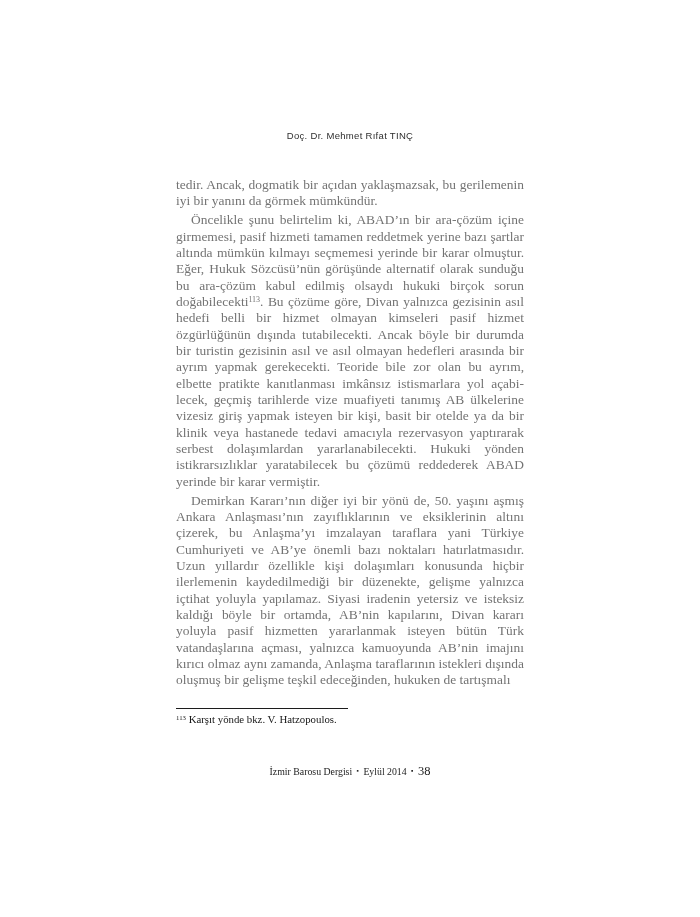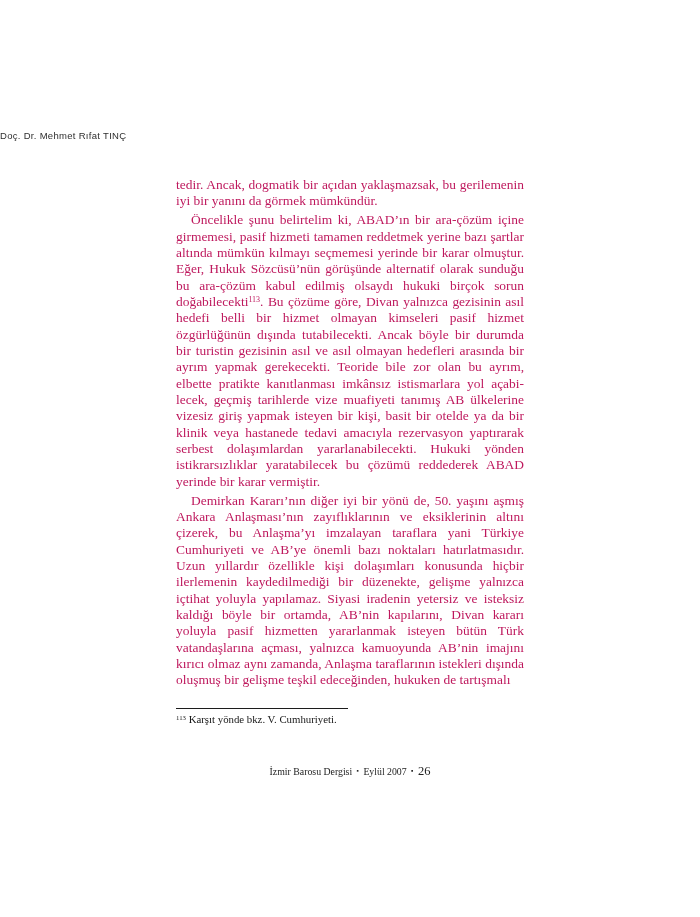--- a/index.html
+++ b/index.html
@@ -8,7 +8,7 @@
     overflow:hidden;font-family:"Liberation Serif",serif;
   }
   .author-header{
-    position:absolute;top:130px;left:0;width:700px;
+    position:absolute;top:130px;left:0;width:700px;text-align:center;
     font-family:"Liberation Sans",sans-serif;font-size:9.5px;color:#2e2e2e;
     letter-spacing:.3px;
   }

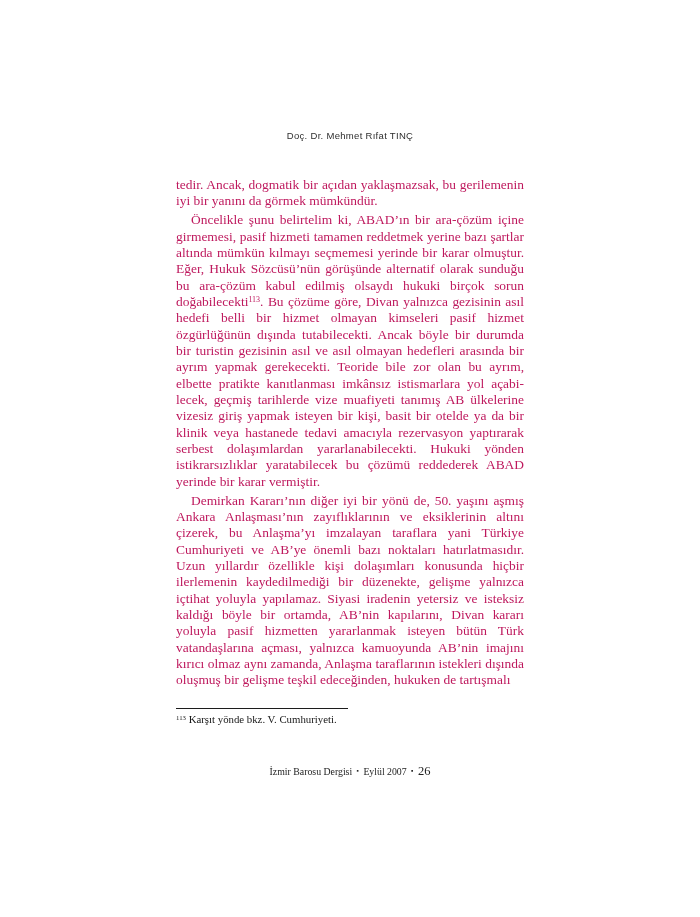--- a/index.html
+++ b/index.html
@@ -15,7 +15,7 @@
   .text-block{
     position:absolute;left:176px;top:177px;width:348px;
     font-family:"Liberation Serif",serif;font-size:13.45px;line-height:16.35px;
-    color:#be185d;text-align:justify;
+    color:#737373;text-align:justify;
   }
   .text-block p{margin:0 0 2.5px 0;padding:0}
   .indent{text-indent:15px}

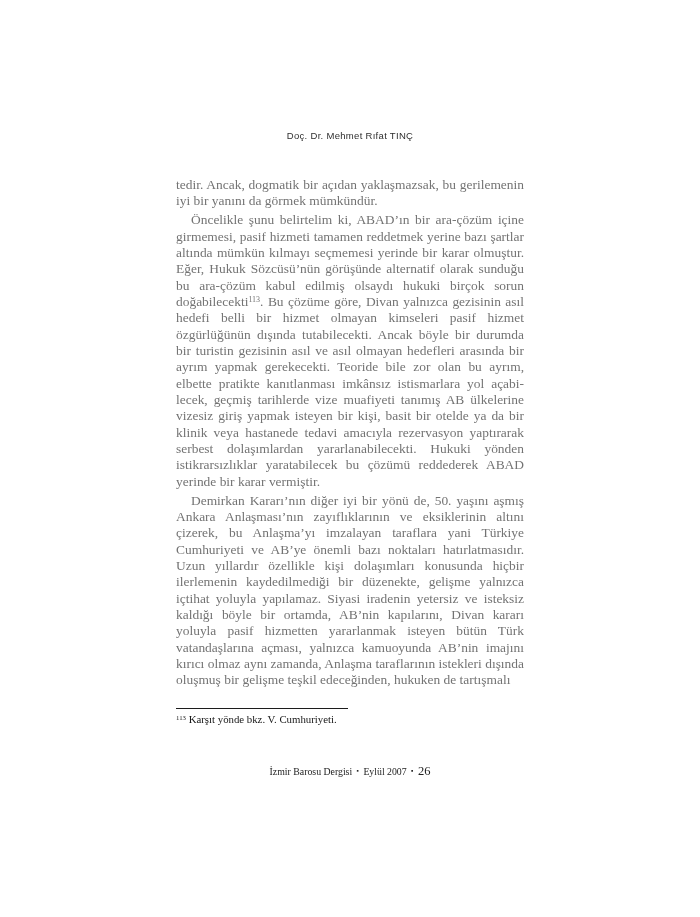--- a/index.html
+++ b/index.html
@@ -56,7 +56,7 @@
 
   <div class="footnote-area">
     <div class="fn-rule"></div>
-    <div class="fn-text"><sup class="fn-ref">113</sup><span> Karşıt yönde bkz. V. Cumhuriyeti.</span></div>
+    <div class="fn-text"><sup class="fn-ref">113</sup><span> Karşıt yönde bkz. V. Hatzopoulos.</span></div>
   </div>
 
   <div class="page-footer"><span class="it">İzmir Barosu Dergisi</span> <span class="bullet">▪</span> <span class="it">Eylül 2007</span> <span class="bullet">▪</span> <span class="pnum">26</span></div>

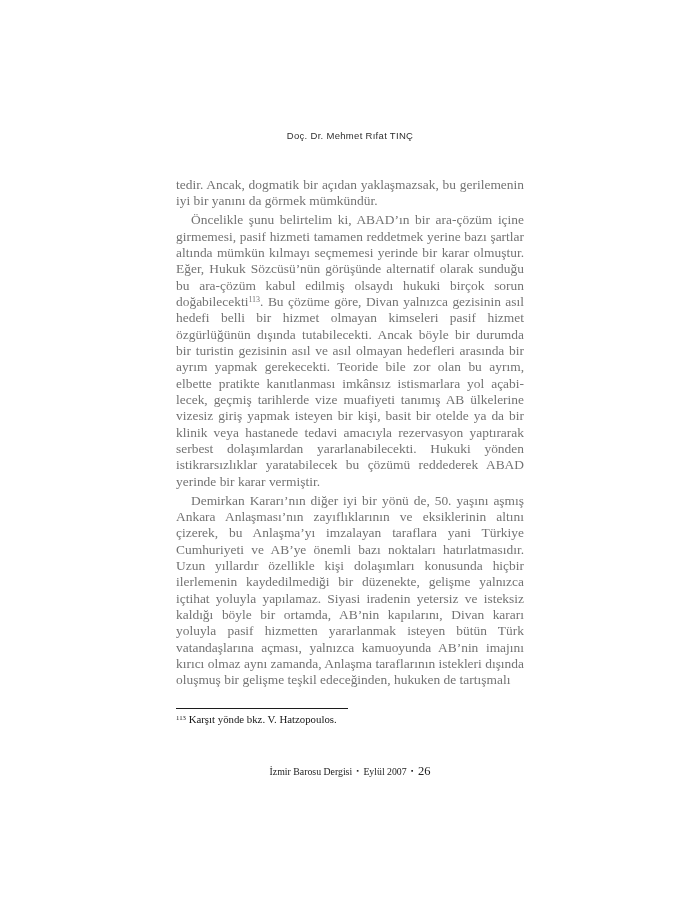--- a/index.html
+++ b/index.html
@@ -59,7 +59,7 @@
     <div class="fn-text"><sup class="fn-ref">113</sup><span> Karşıt yönde bkz. V. Hatzopoulos.</span></div>
   </div>
 
-  <div class="page-footer"><span class="it">İzmir Barosu Dergisi</span> <span class="bullet">▪</span> <span class="it">Eylül 2007</span> <span class="bullet">▪</span> <span class="pnum">26</span></div>
+  <div class="page-footer"><span class="it">İzmir Barosu Dergisi</span> <span class="bullet">▪</span> <span class="it">Eylül 2014</span> <span class="bullet">▪</span> <span class="pnum">26</span></div>
 
 </div>
 

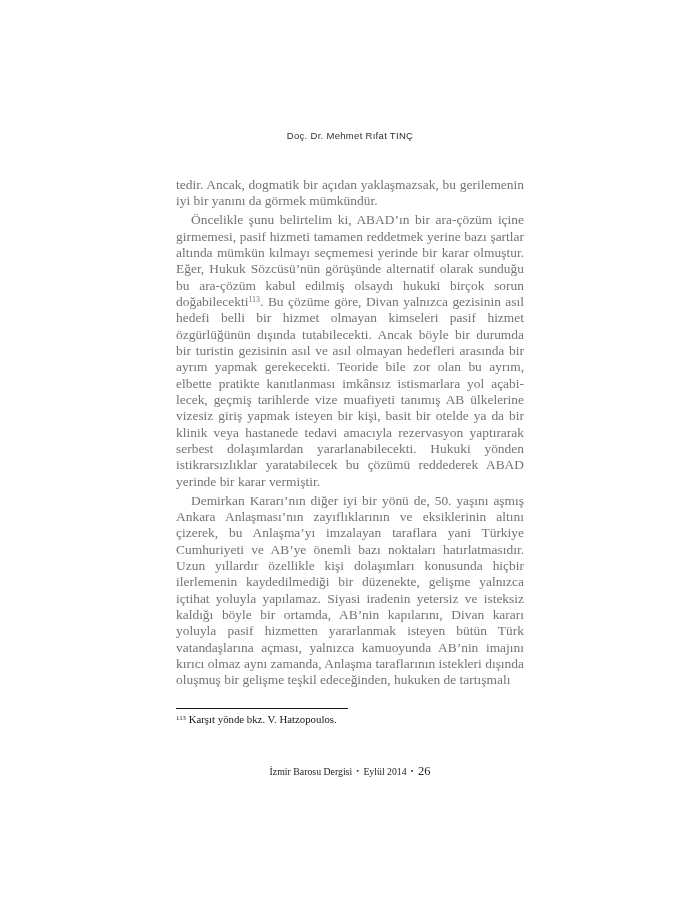--- a/index.html
+++ b/index.html
@@ -59,7 +59,7 @@
     <div class="fn-text"><sup class="fn-ref">113</sup><span> Karşıt yönde bkz. V. Hatzopoulos.</span></div>
   </div>
 
-  <div class="page-footer"><span class="it">İzmir Barosu Dergisi</span> <span class="bullet">▪</span> <span class="it">Eylül 2014</span> <span class="bullet">▪</span> <span class="pnum">26</span></div>
+  <div class="page-footer"><span class="it">İzmir Barosu Dergisi</span> <span class="bullet">▪</span> <span class="it">Eylül 2014</span> <span class="bullet">▪</span> <span class="pnum">38</span></div>
 
 </div>
 

